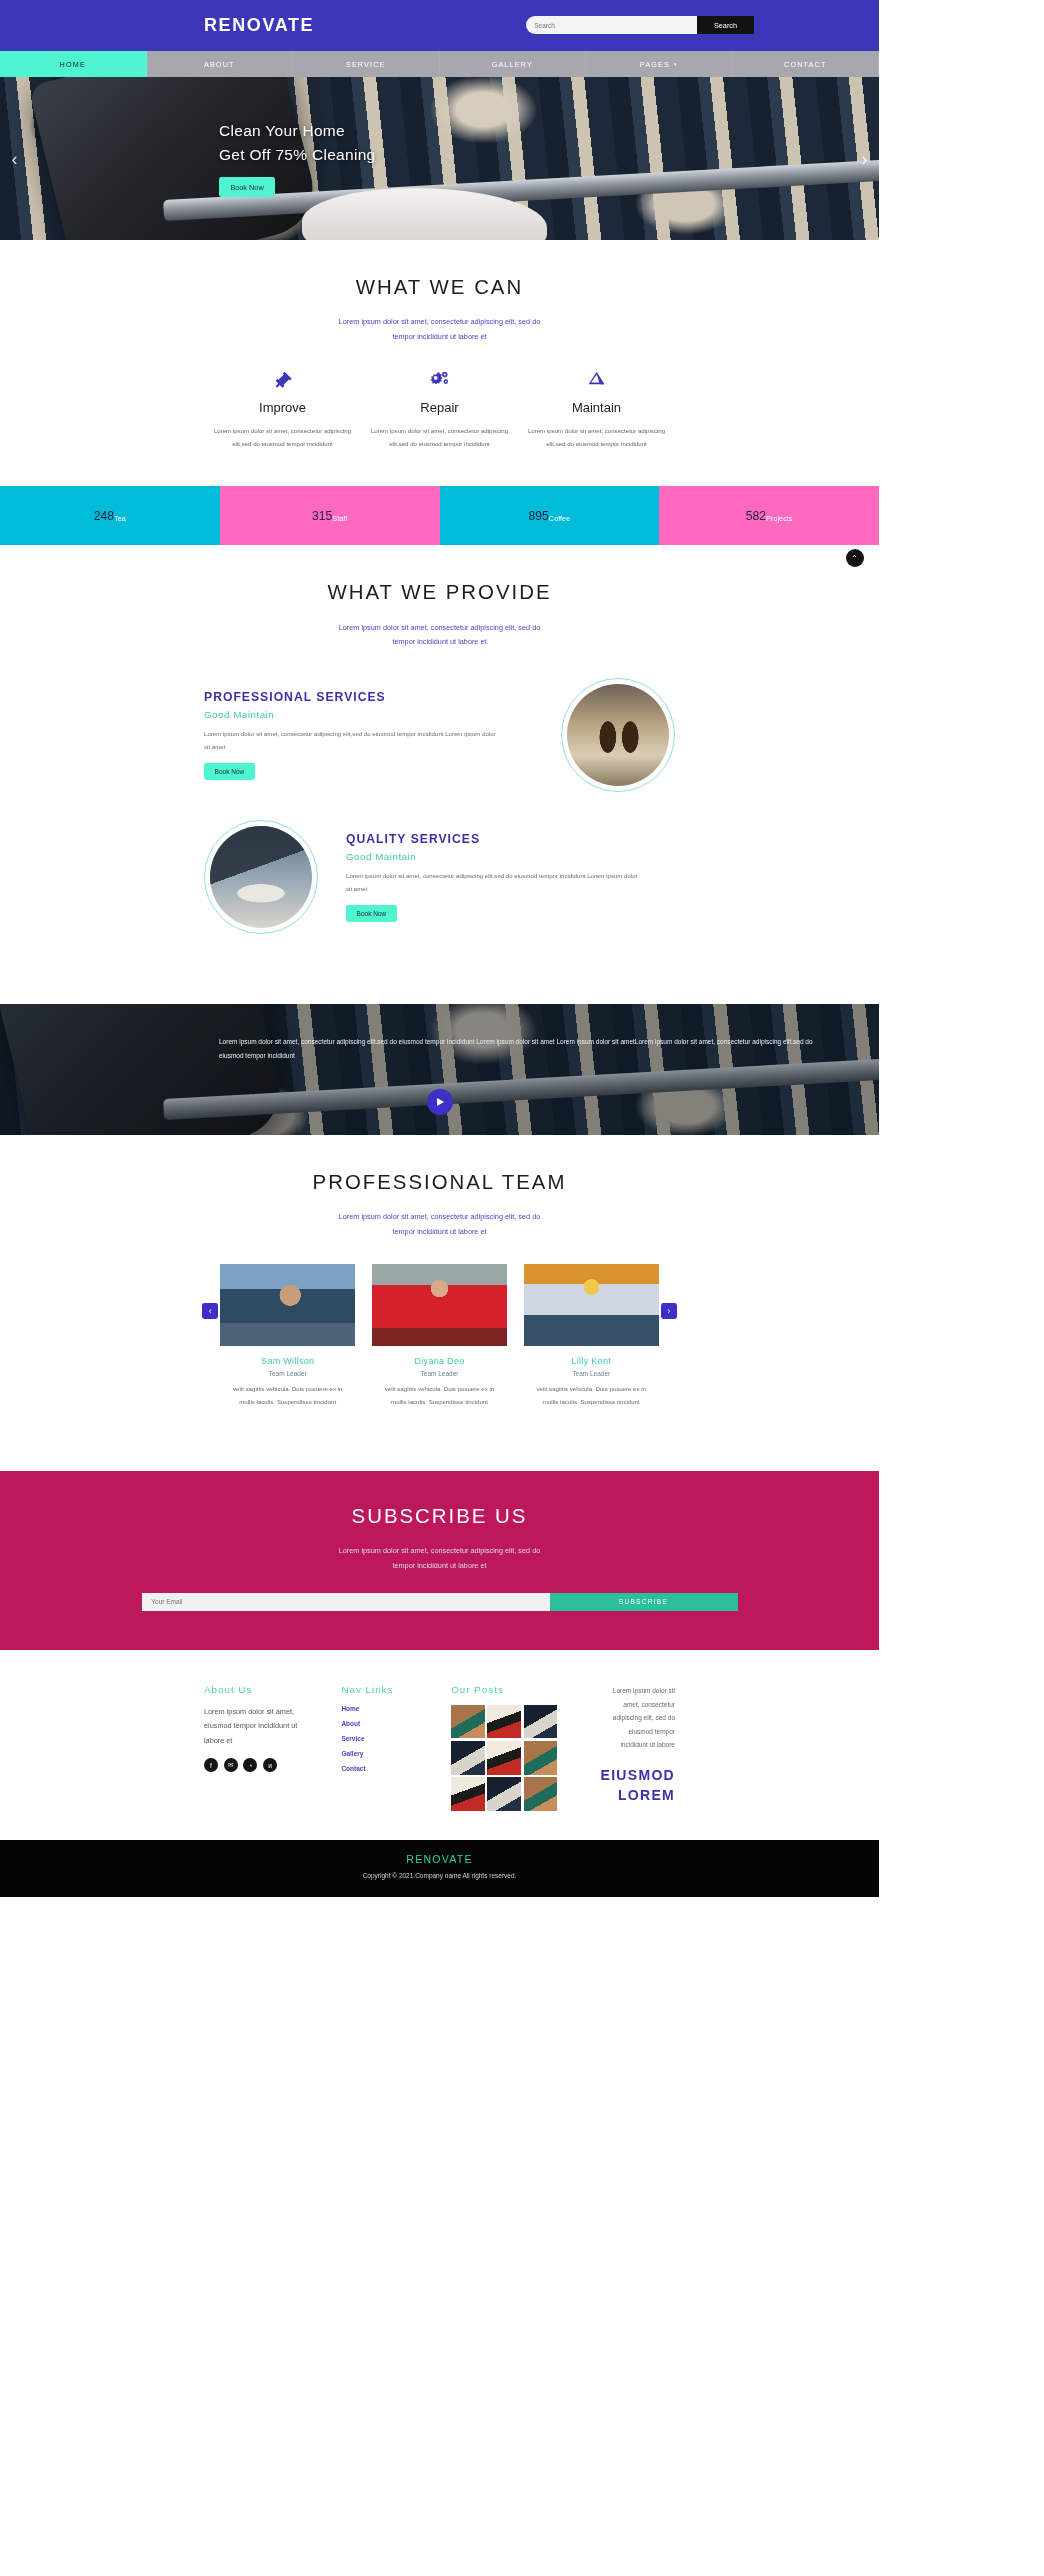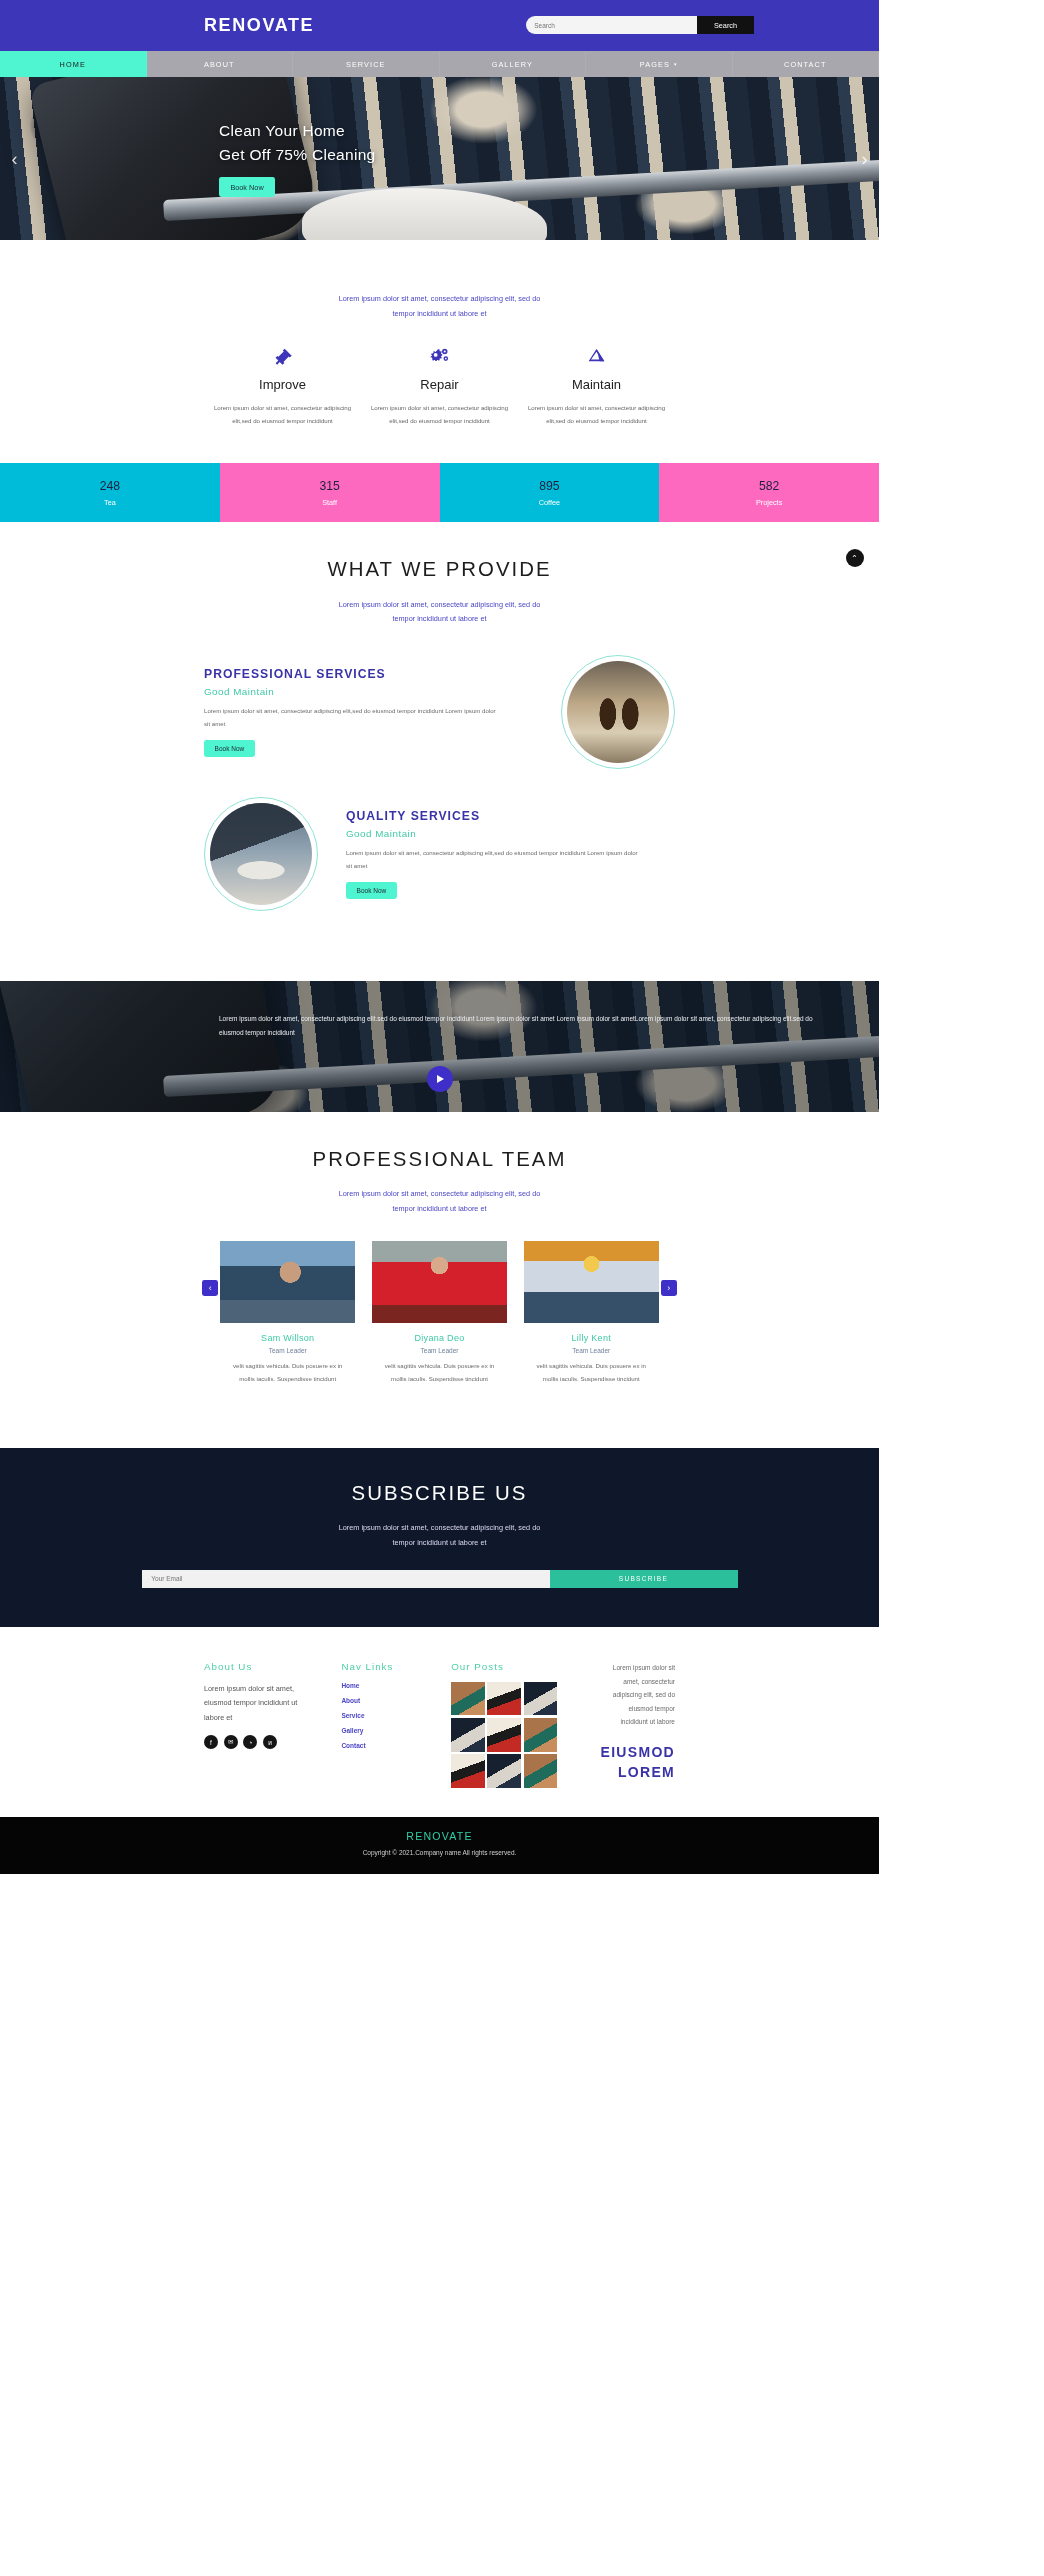--- a/index.html
+++ b/index.html
@@ -540,6 +540,7 @@
   </div>
 
   <div class="sec">
+    <div class="sec-title">WHAT WE CAN</div>
     <div class="sec-sub">
       <div>Lorem ipsum dolor sit amet, consectetur adipiscing elit, sed do</div>
       <div>tempor incididunt ut labore et</div>

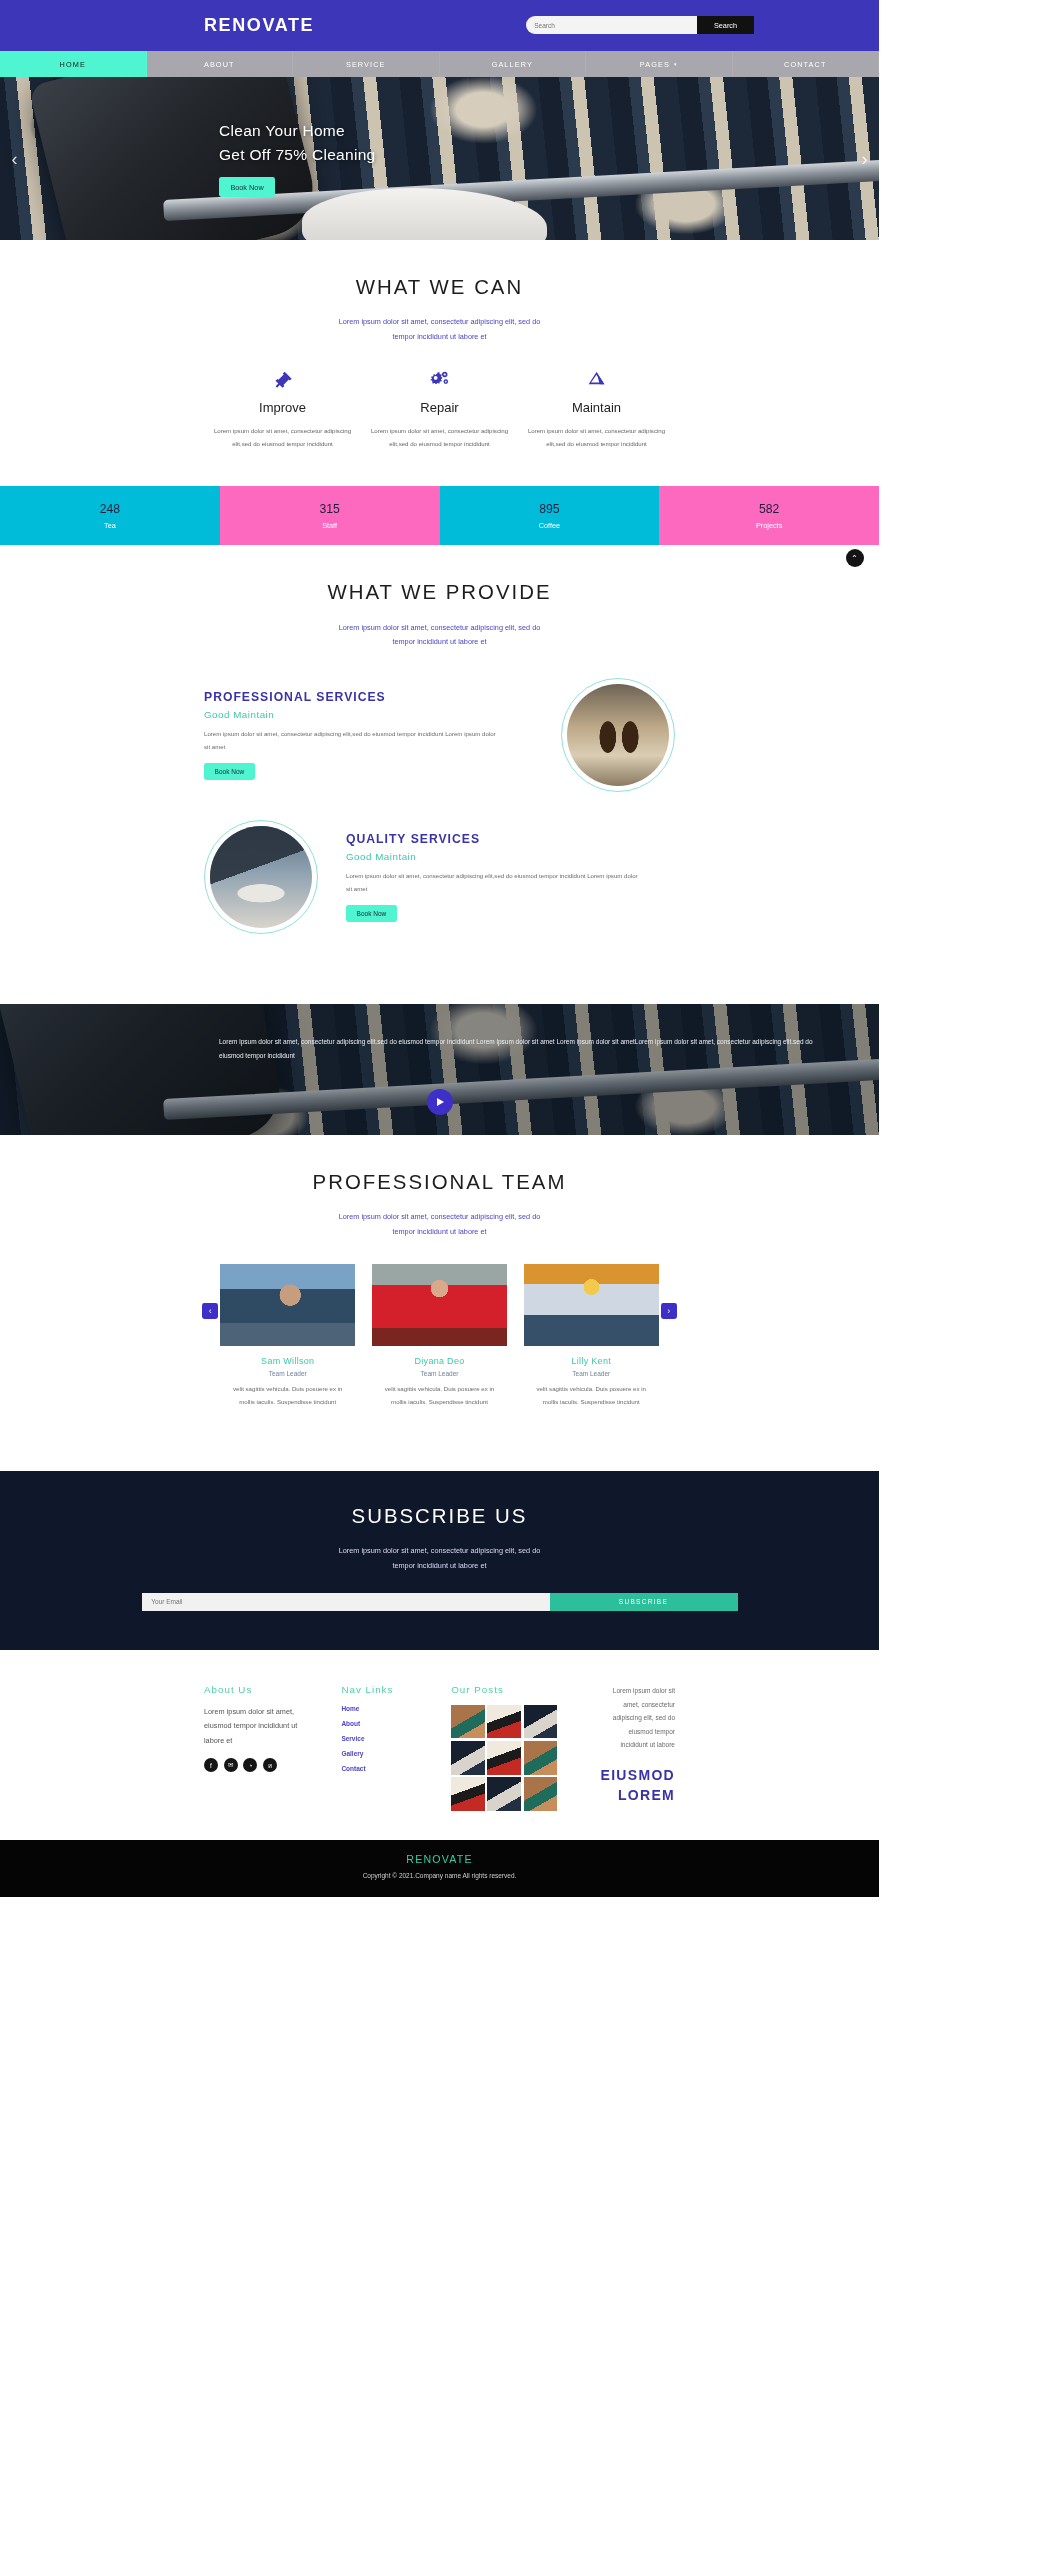--- a/index.html
+++ b/index.html
@@ -209,7 +209,7 @@
   .stat {
     flex:1;
     display:flex;
-    flex-direction:column;
+    flex-direction:row;
     align-items:center;
     justify-content:center;
   }

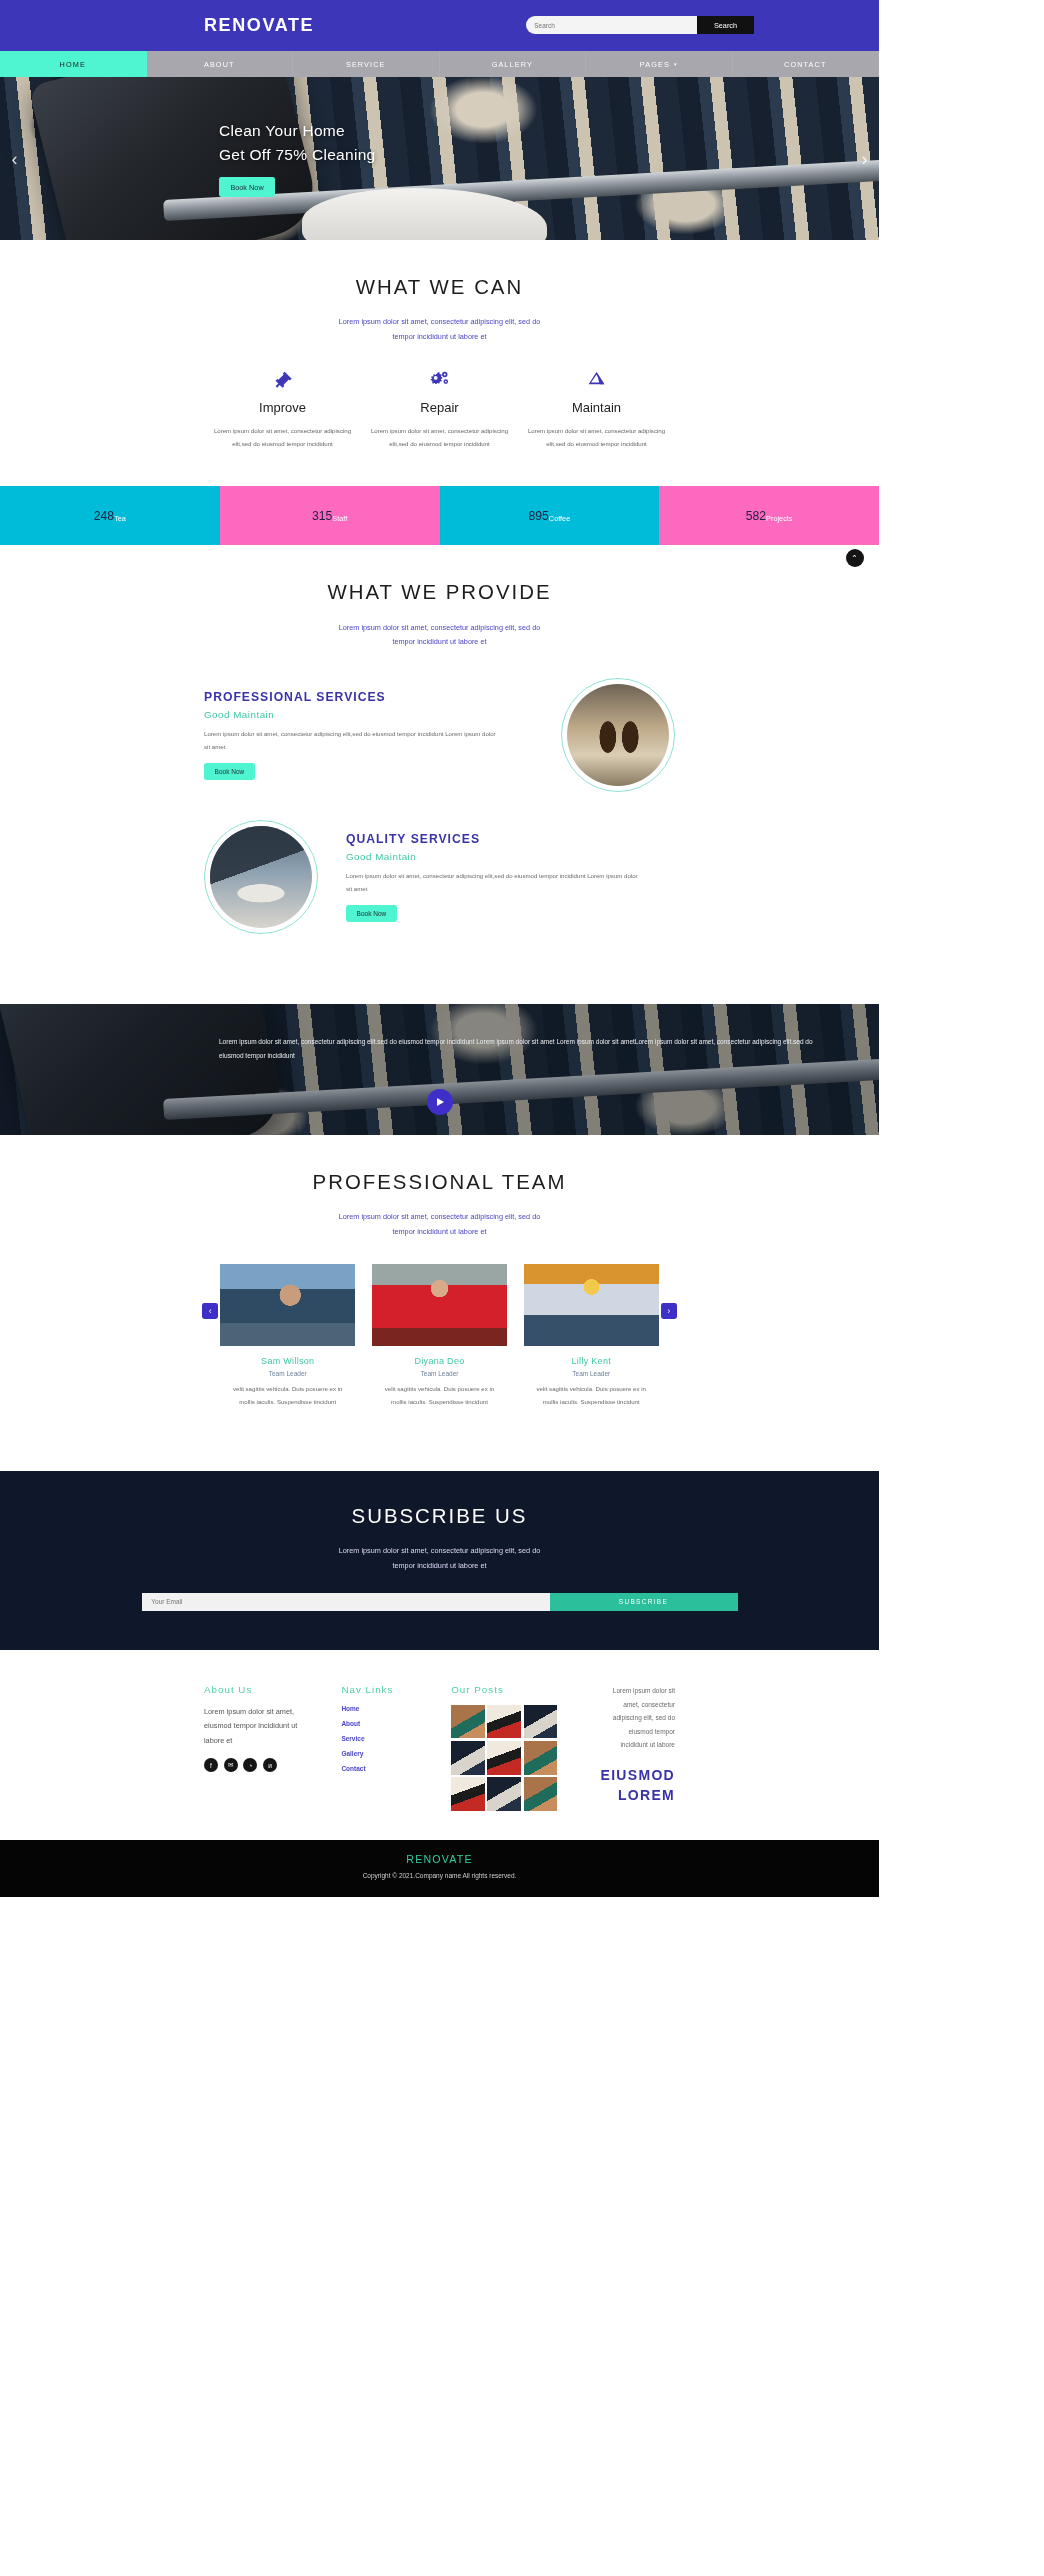--- a/index.html
+++ b/index.html
@@ -370,7 +370,7 @@
 
   
   .subscribe {
-    background:#0f172a;
+    background:#be185d;
     padding:34px 0 39px;
     margin-top:26px;
   }

